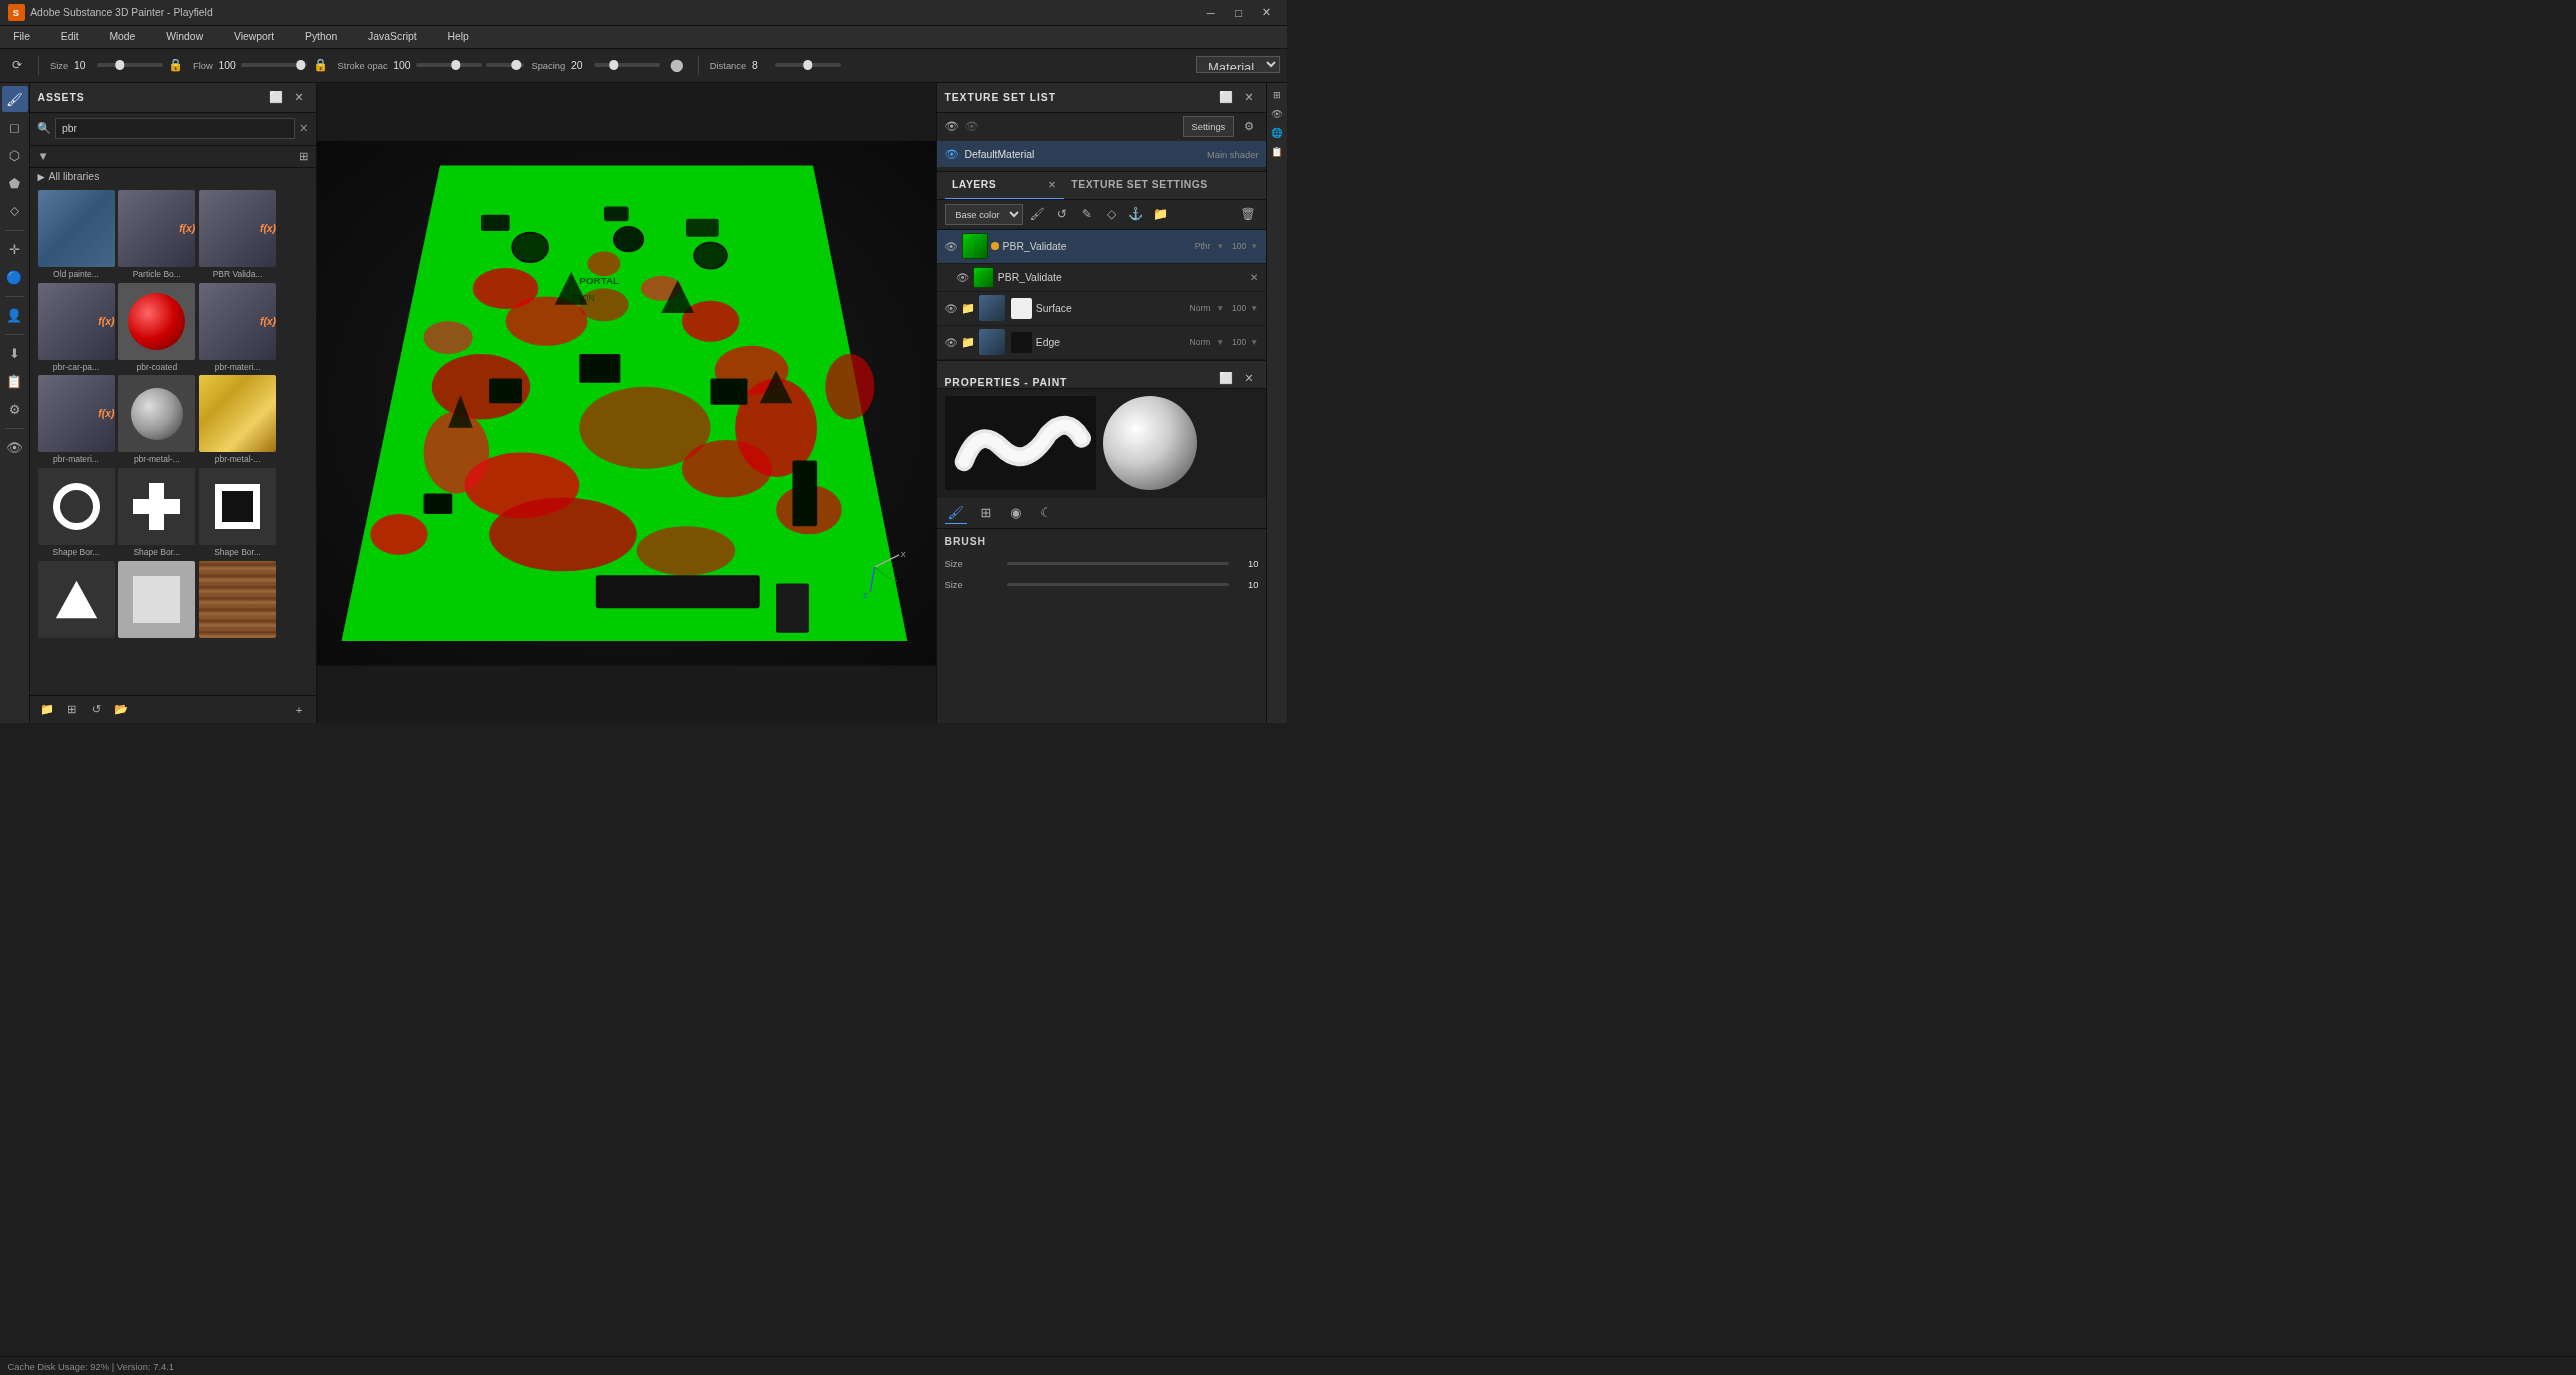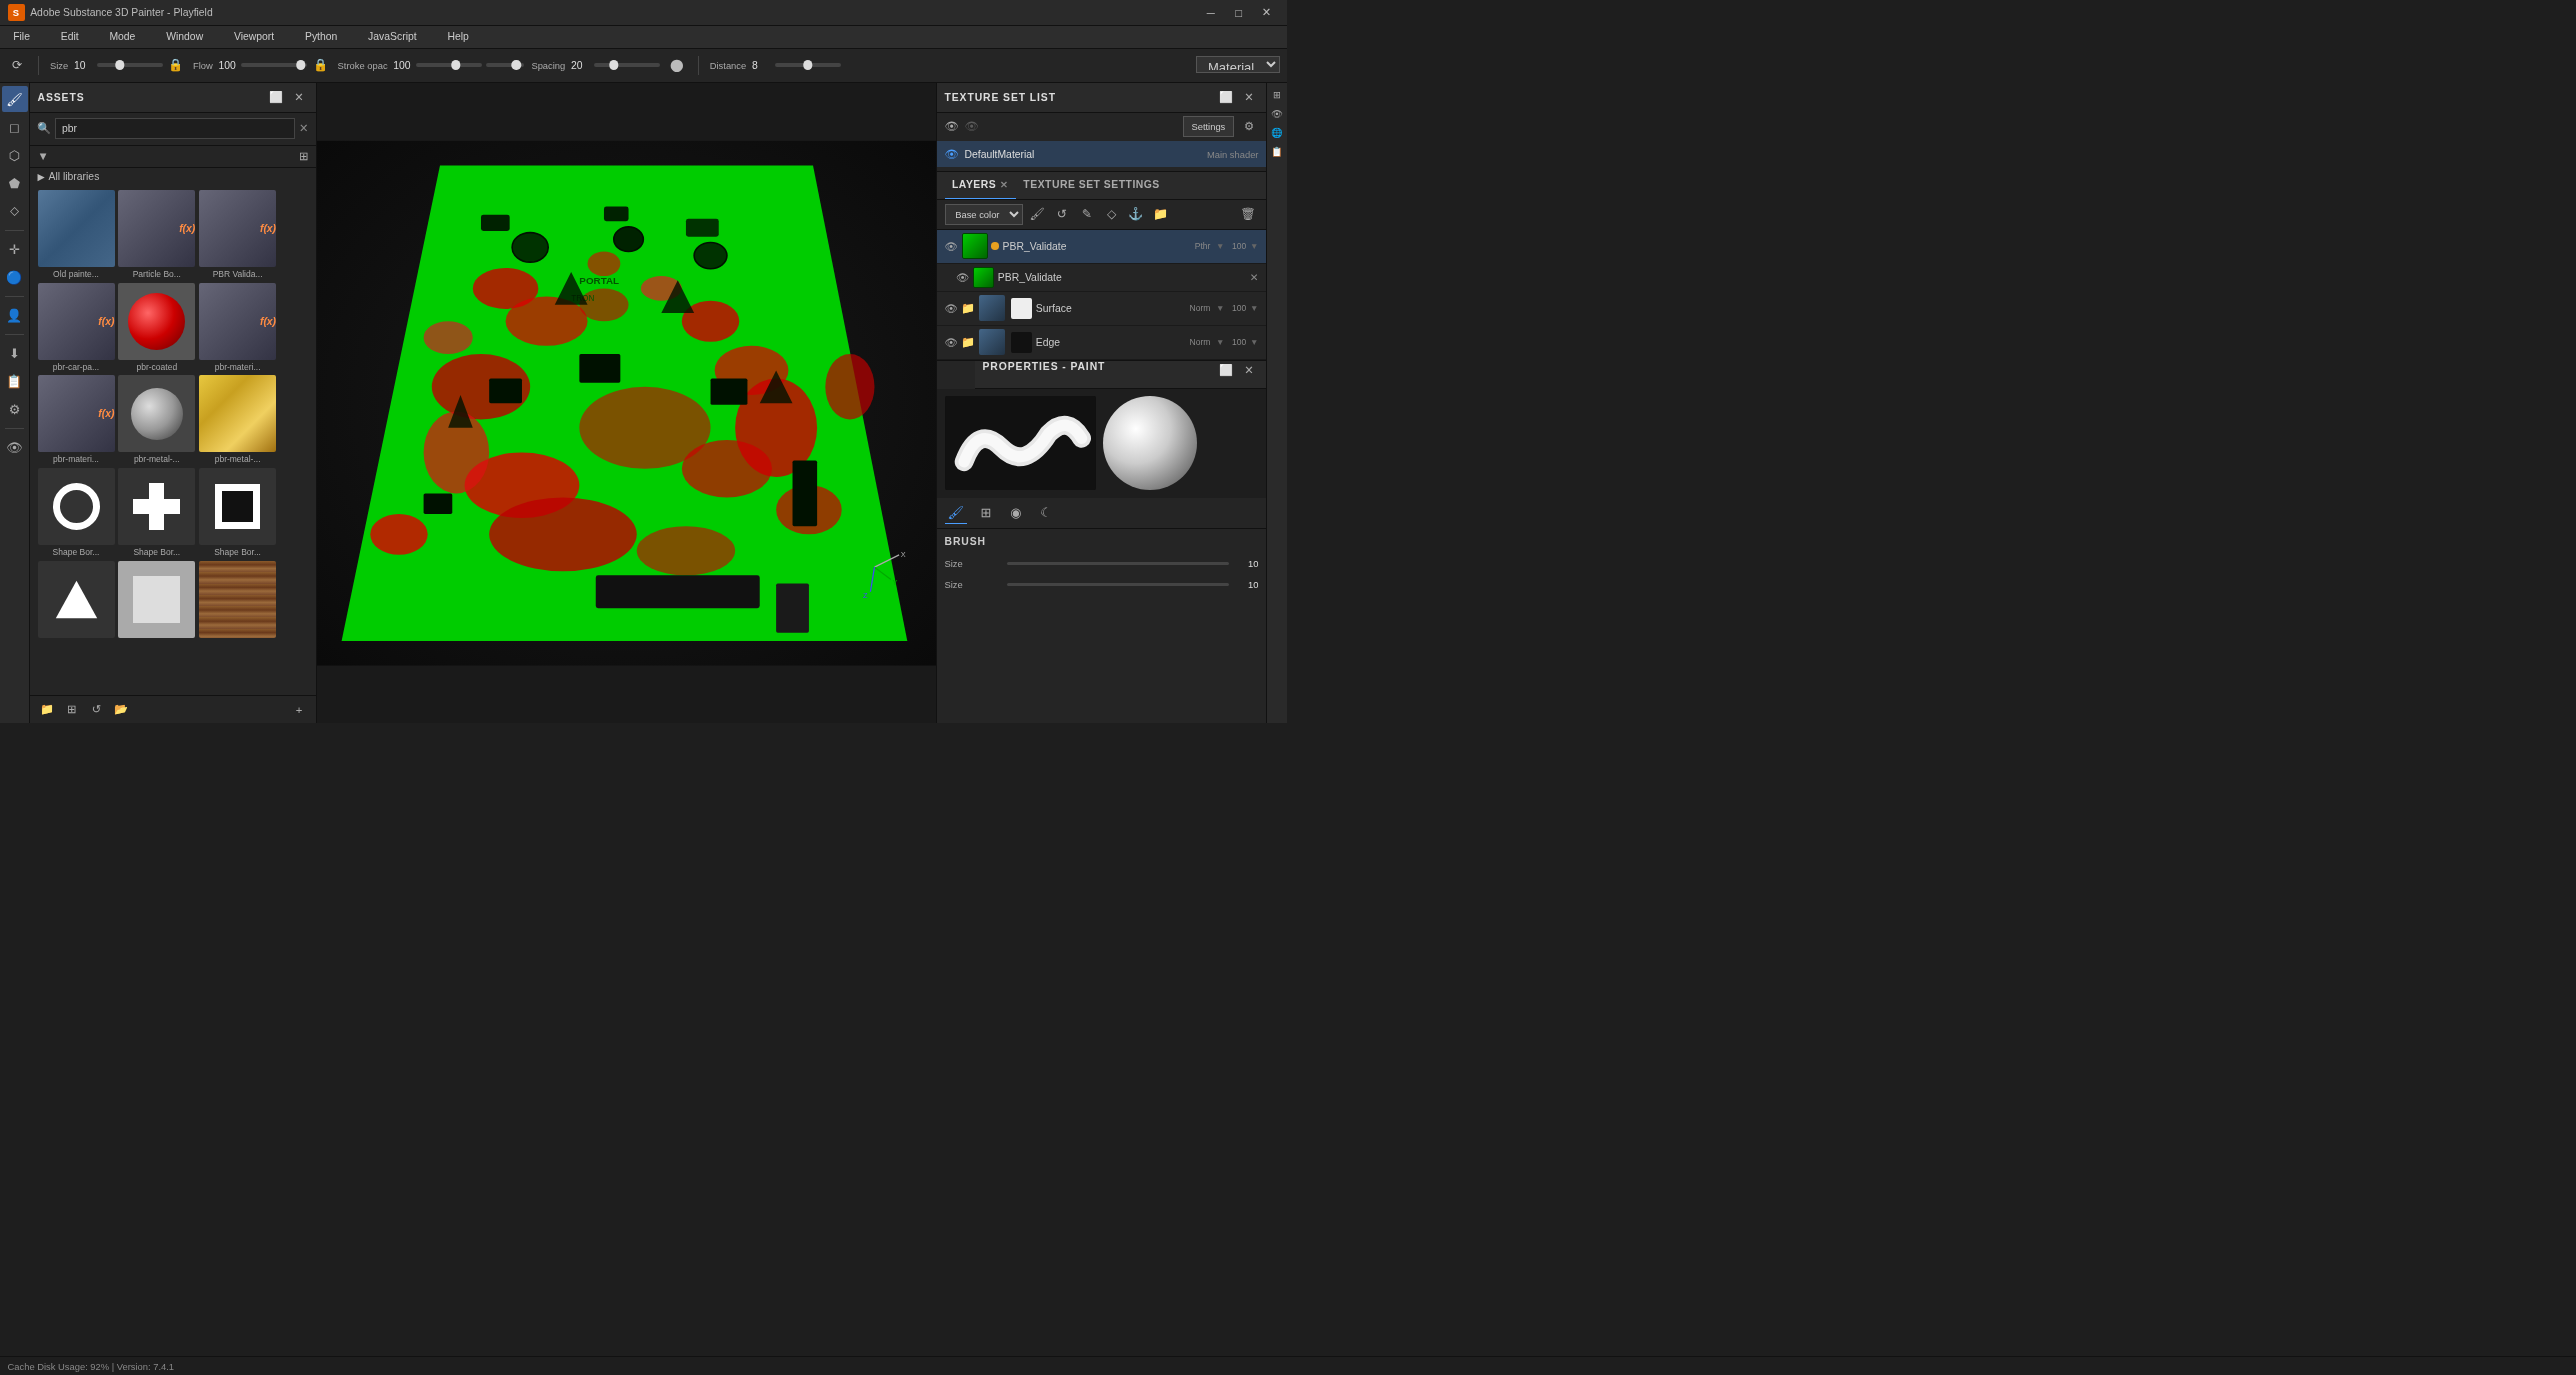--- a/index.html
+++ b/index.html
@@ -369,6 +369,7 @@
       letter-spacing: 0.5px;
       cursor: pointer;
       border-bottom: 1.9px solid transparent;
+      gap: 48px;
     }
     .tab-item.active {
       color: #ddd;

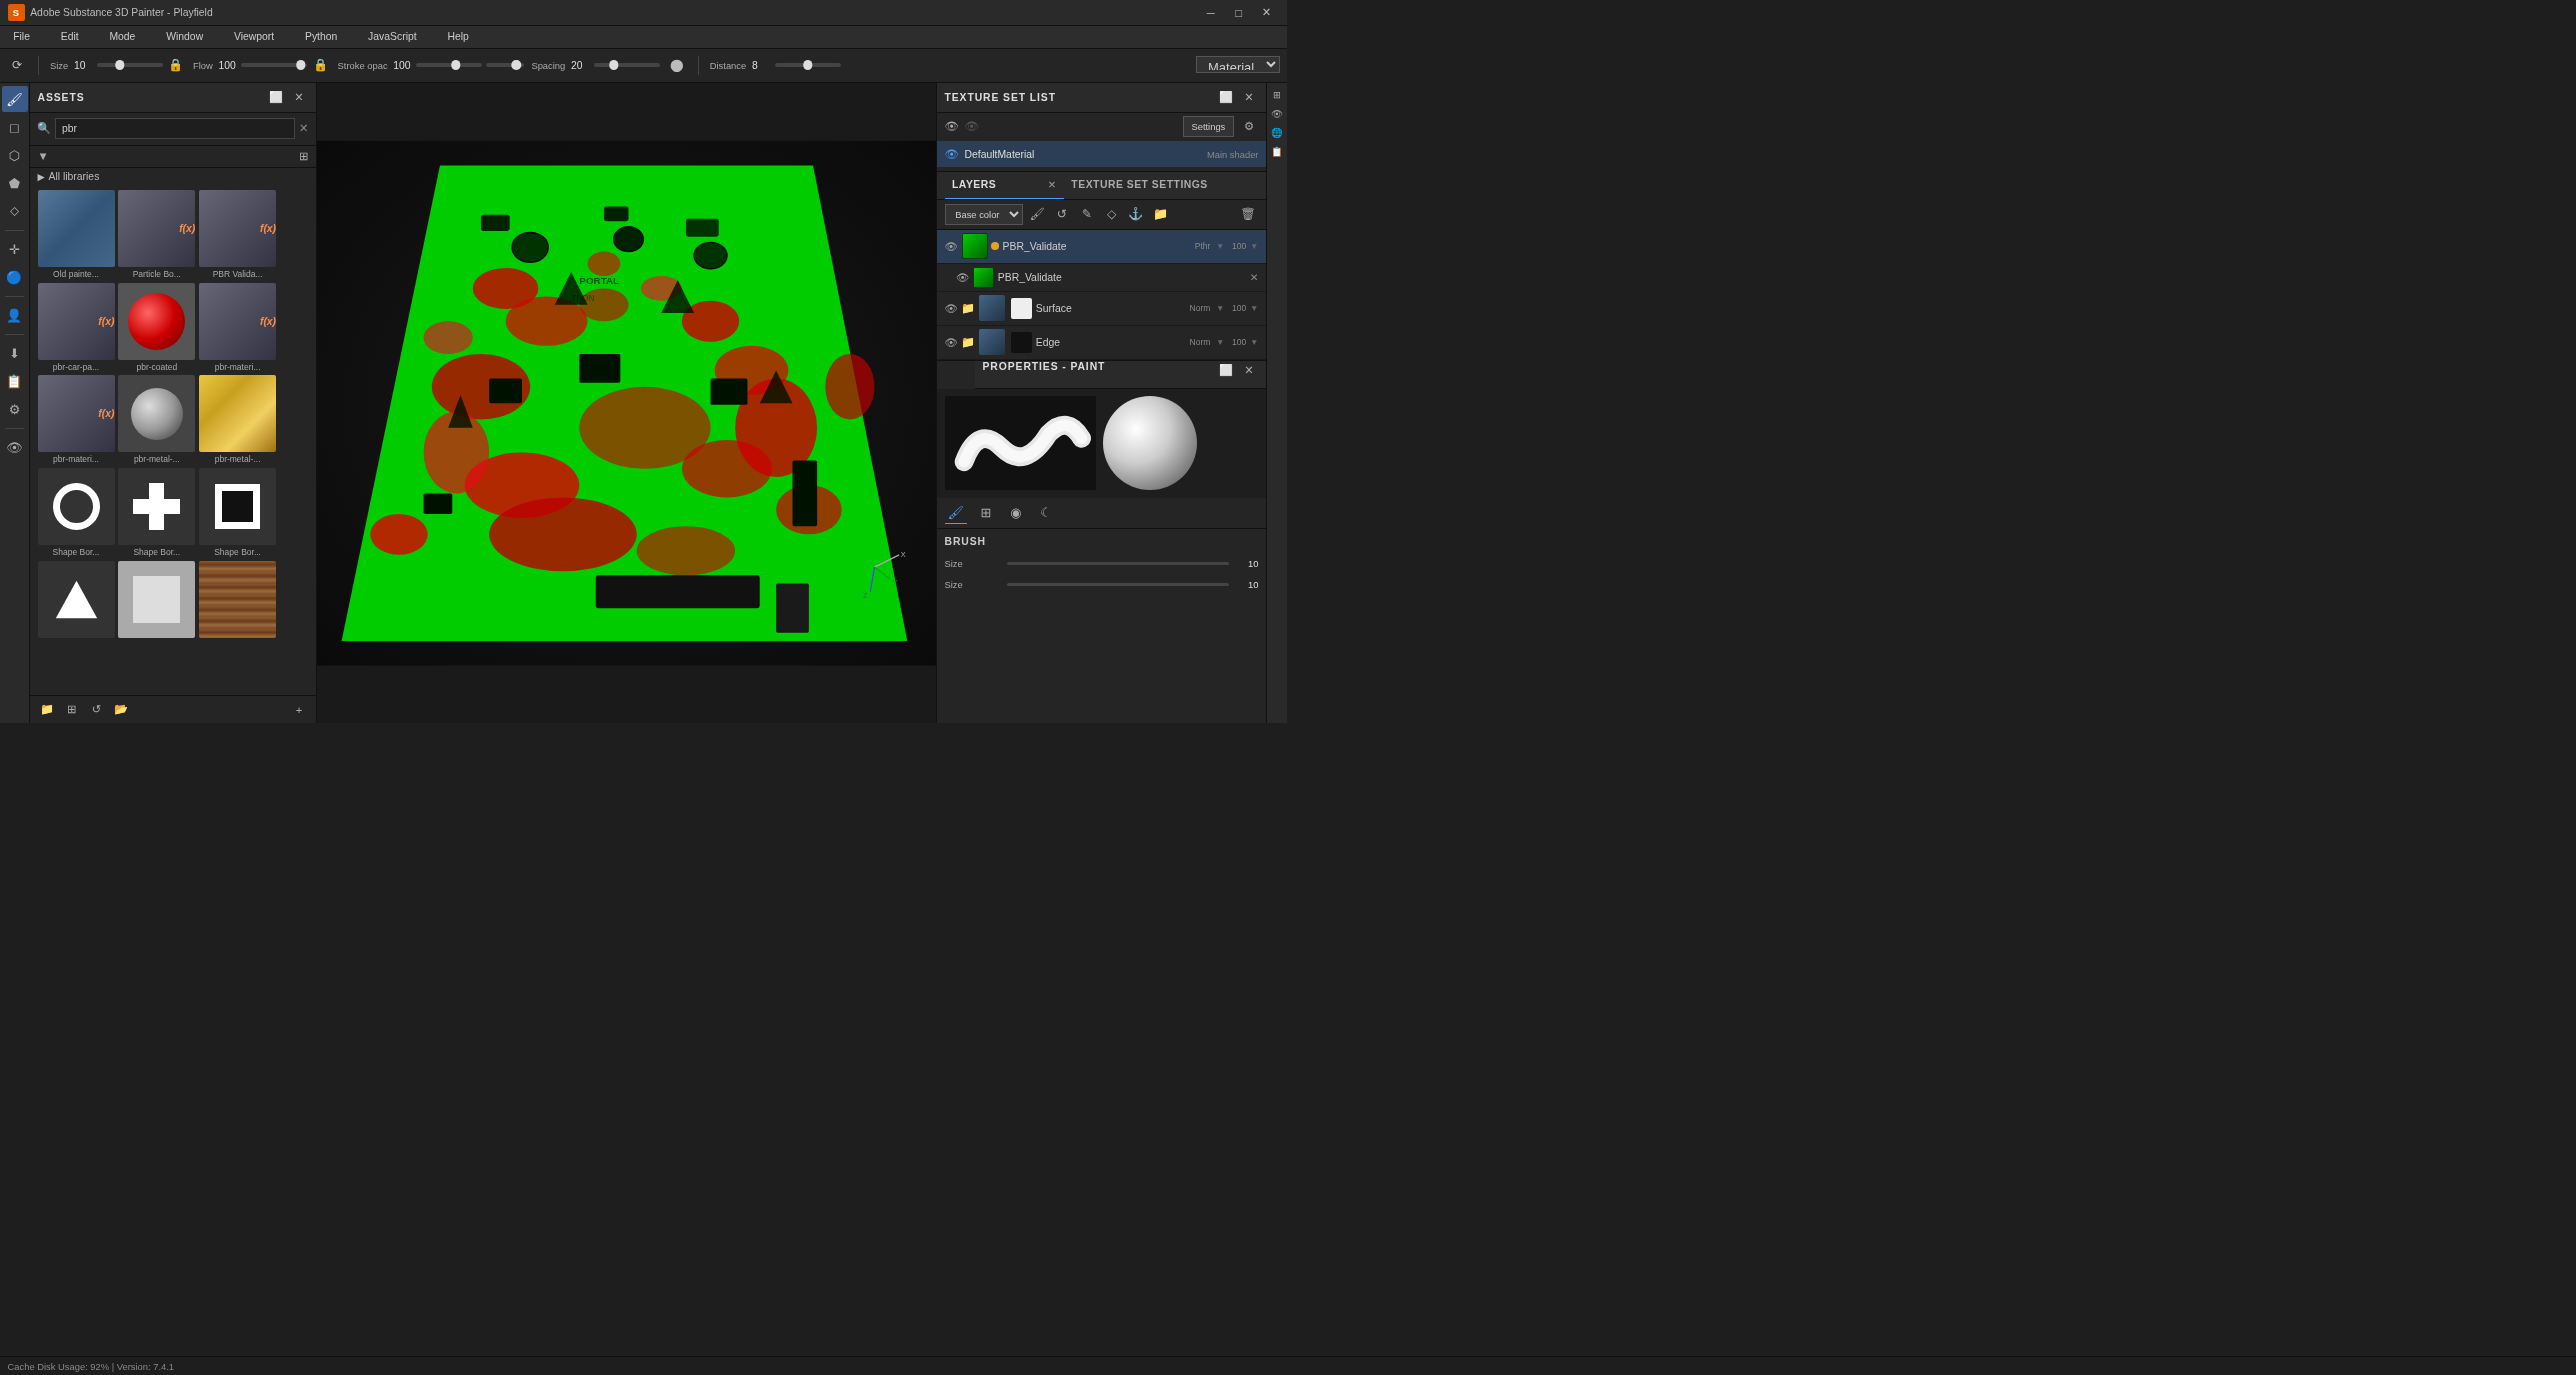--- a/index.html
+++ b/index.html
@@ -451,11 +451,10 @@
       height: 28px;
       background: #2a2a2a;
       display: flex;
-      align-items: flex-start;
+      align-items: flex-end;
       padding: 0 7.5px;
       justify-content: space-between;
       border-bottom: 0.9px solid #111;
-      margin-left: 38px;
     }
     #prop-header .panel-title {
       color: #ddd;

